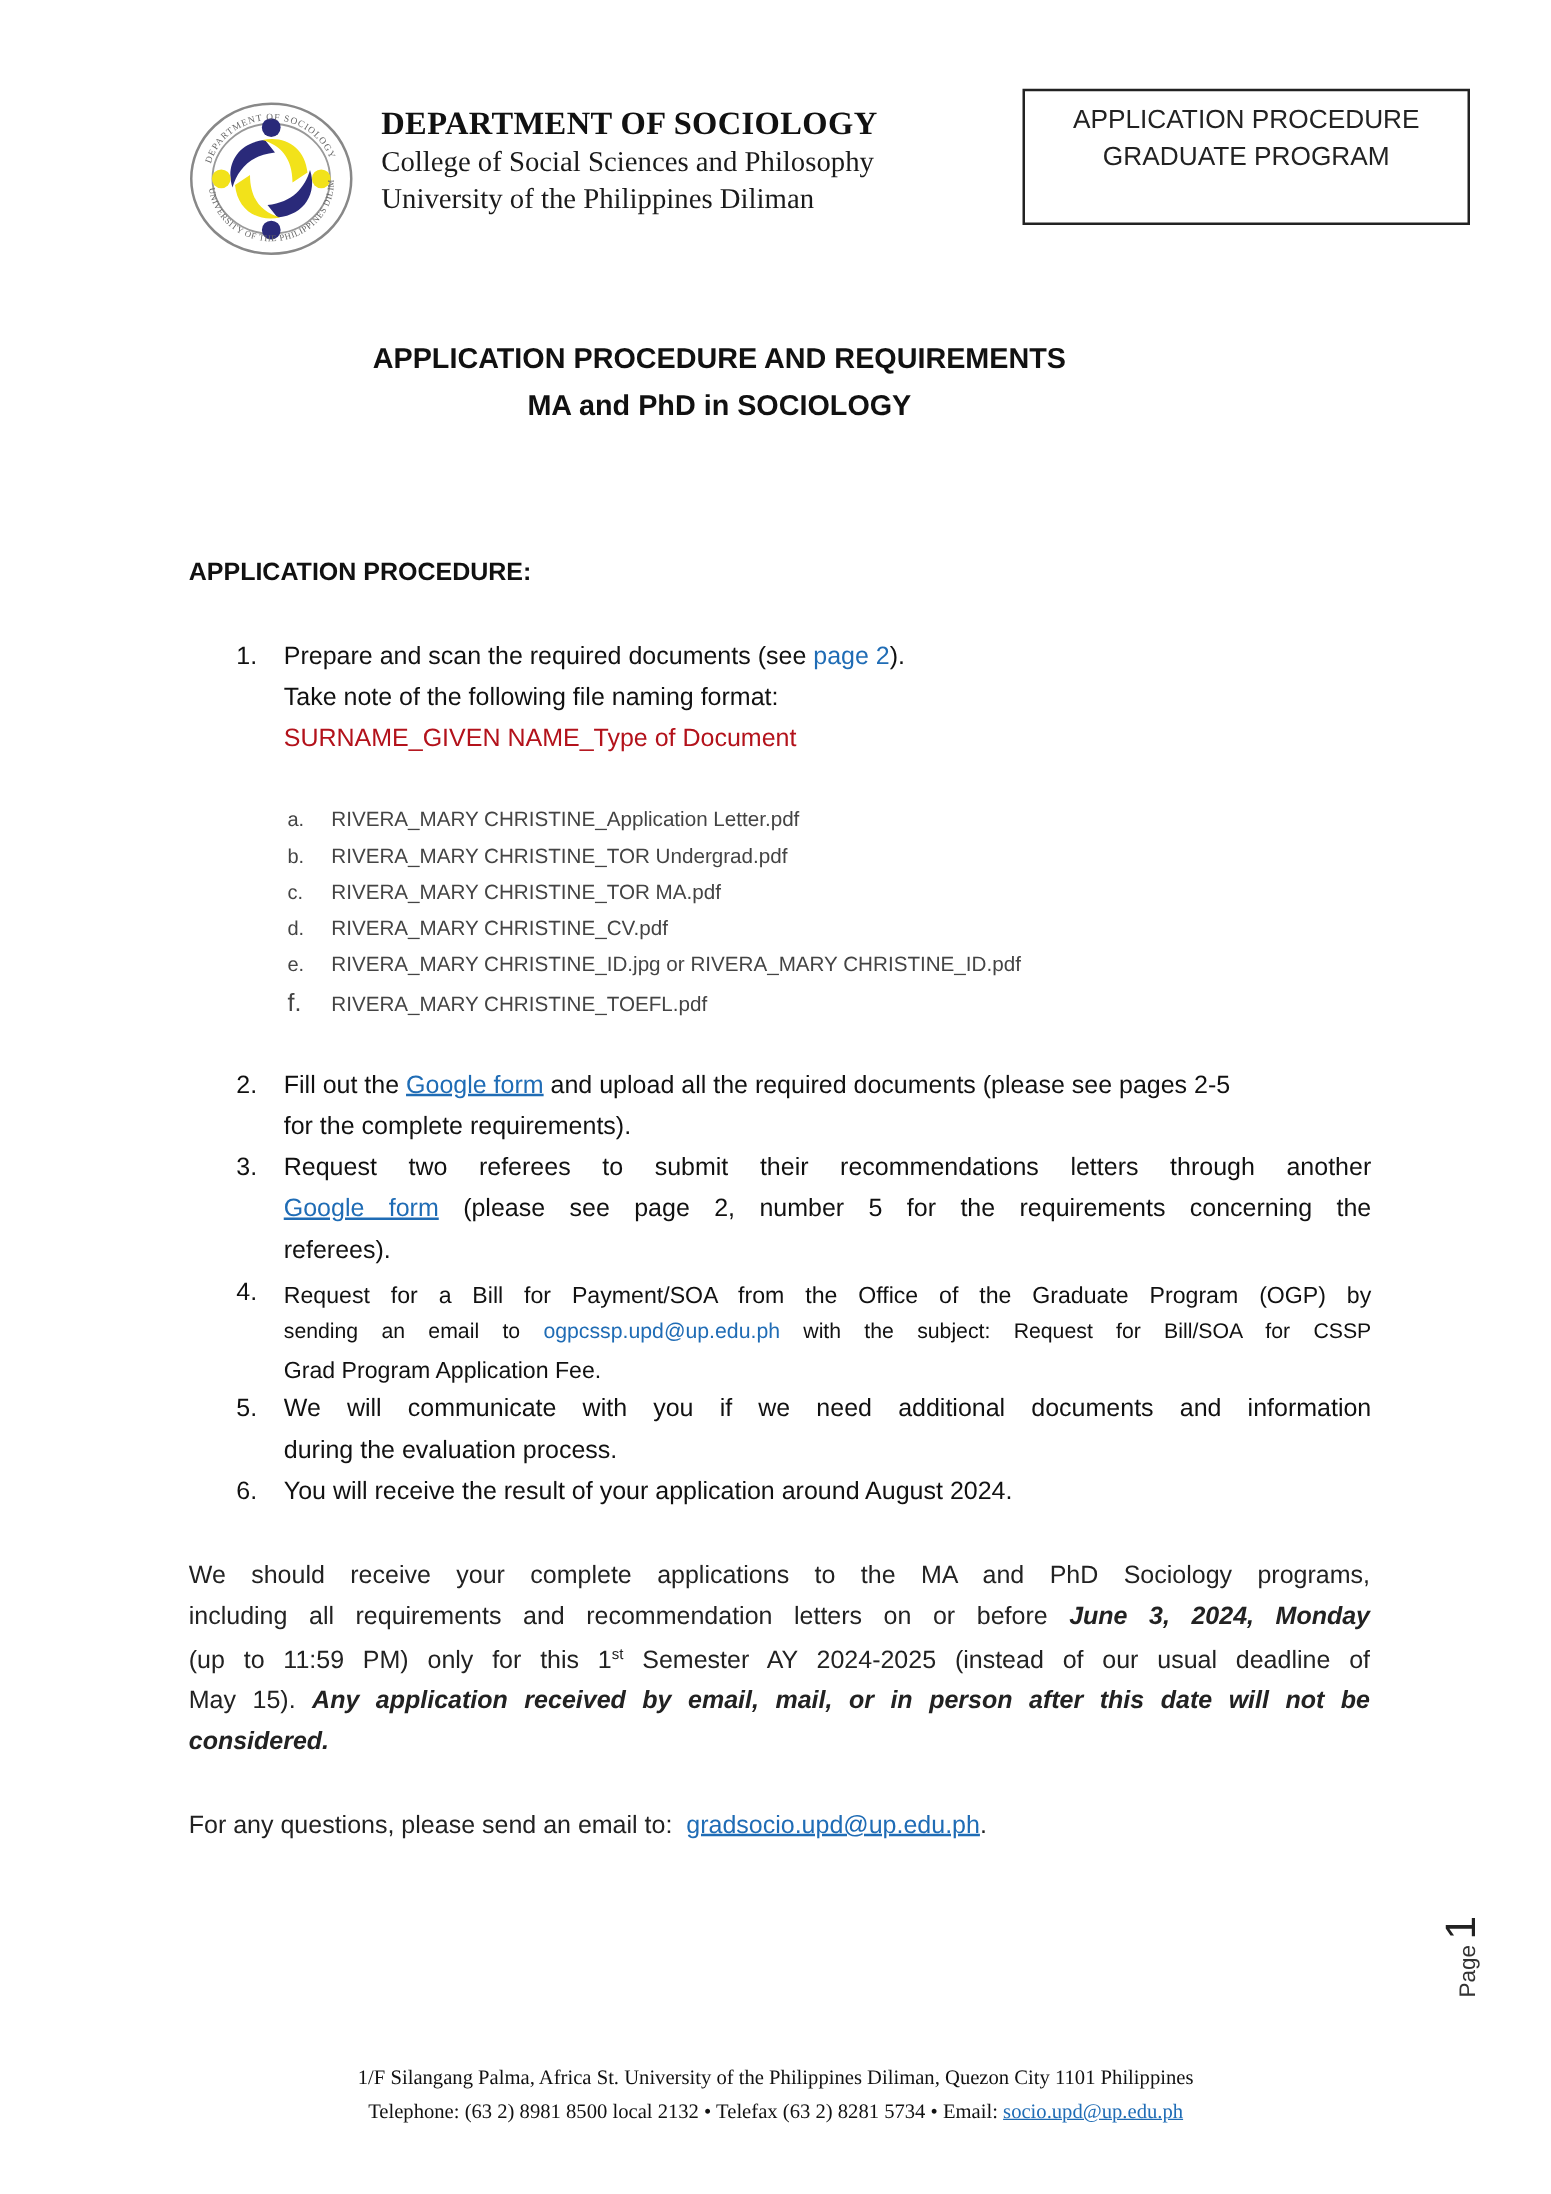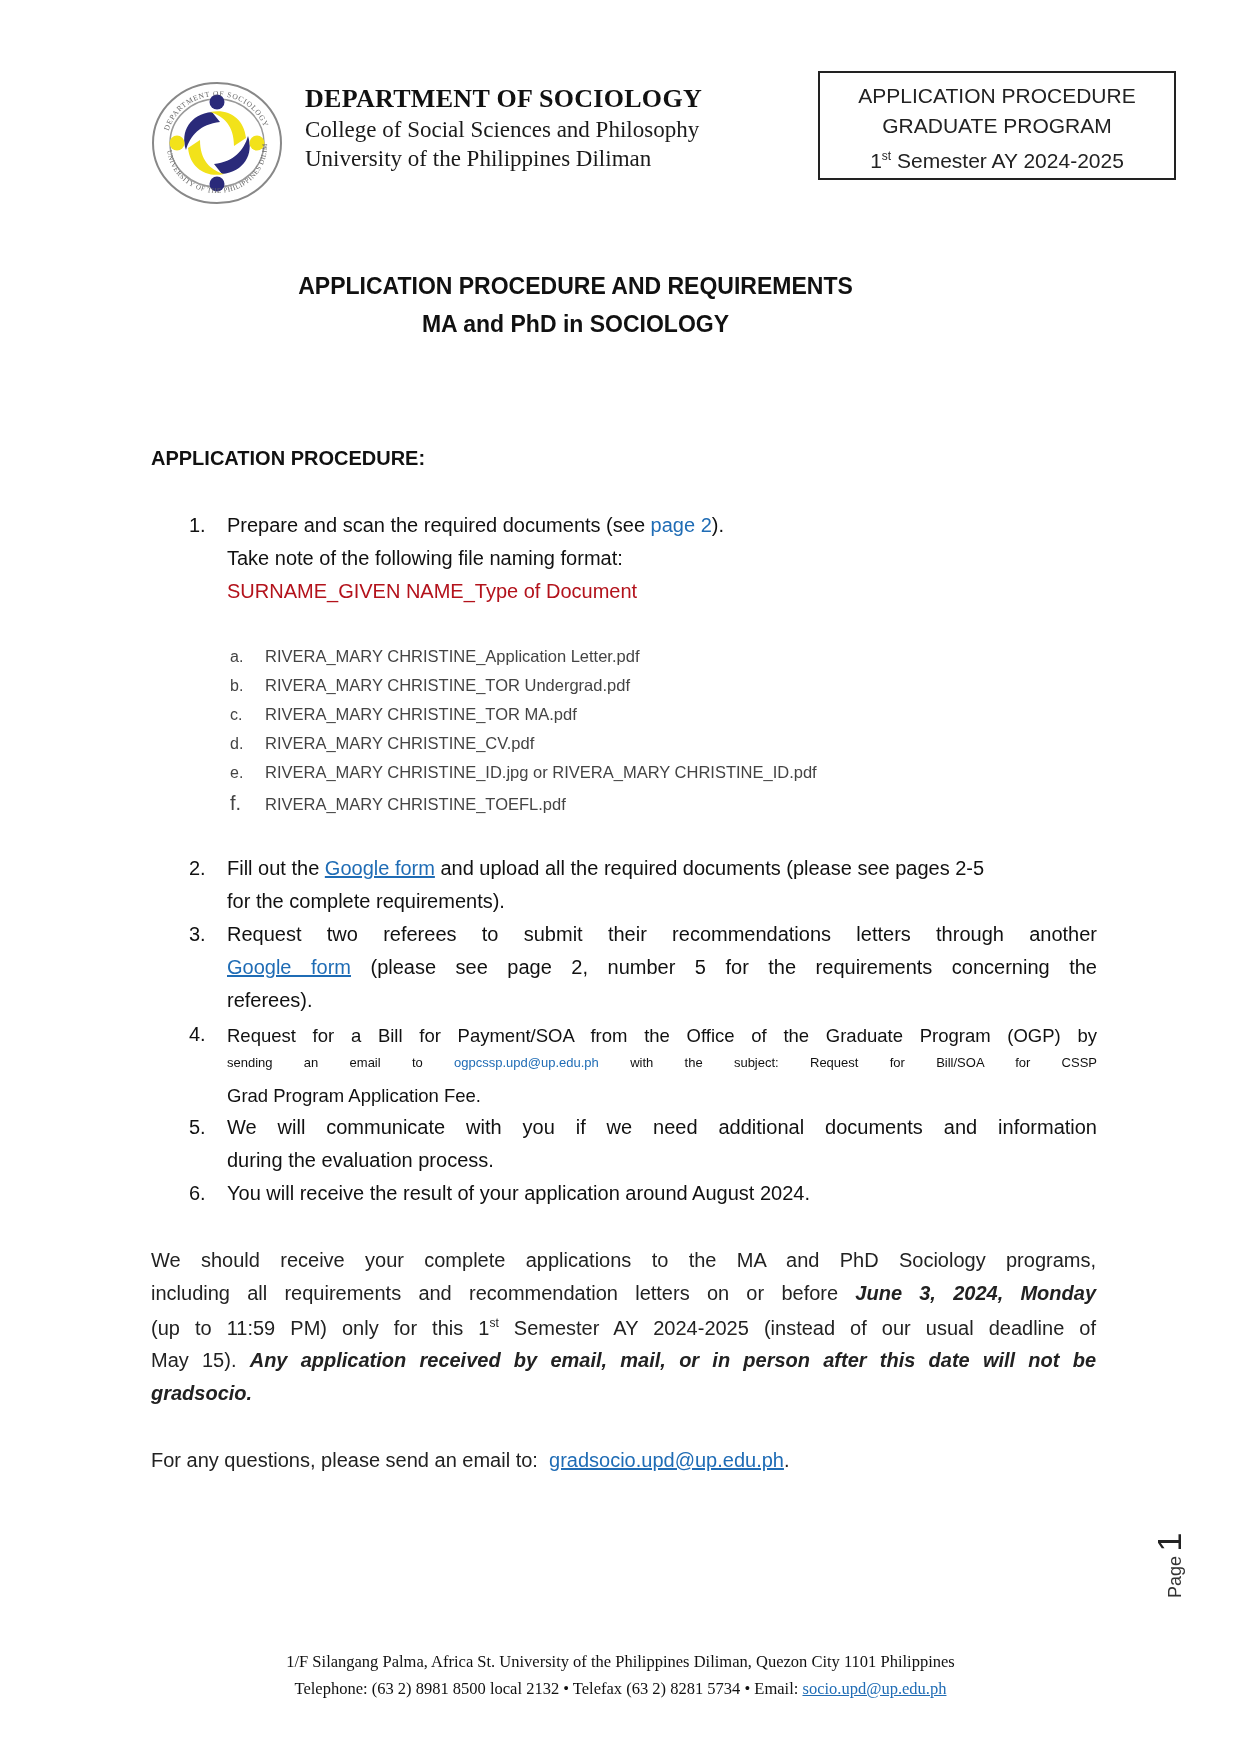--- a/index.html
+++ b/index.html
@@ -65,7 +65,6 @@
 <div class="abs hdr-box">
   <div>APPLICATION PROCEDURE</div>
   <div>GRADUATE PROGRAM</div>
-  <div><span>1</span><sup>st</sup><span style="white-space:pre"> Semester AY 2024-2025</span></div>
 </div>
 
 <div class="abs main-title" style="top:273px;">APPLICATION PROCEDURE AND REQUIREMENTS</div>

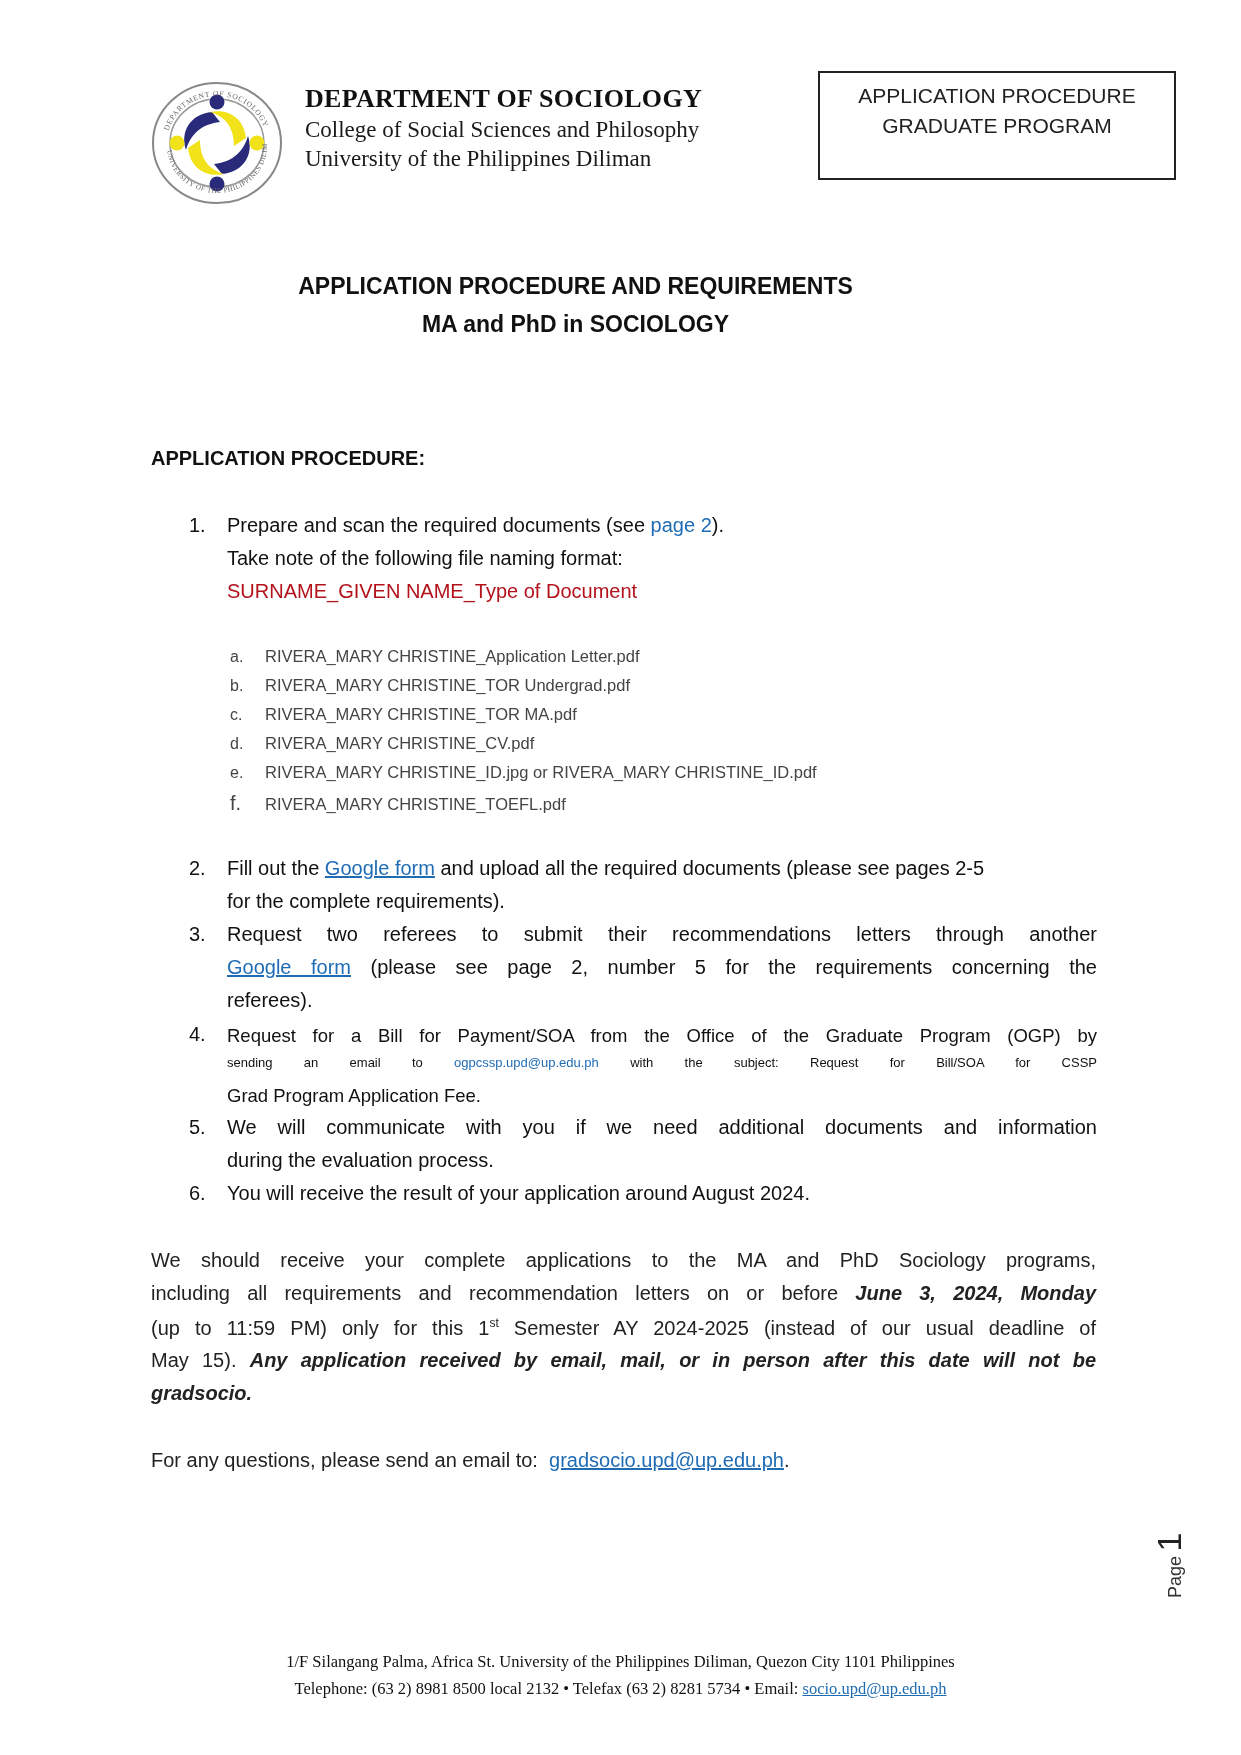--- a/index.html
+++ b/index.html
@@ -110,7 +110,7 @@
 <div>
   <div class="abs num" style="top:1023px;">4.</div>
   <div class="abs line just" style="top:1025px; font-size:18.5px;">Request for a Bill for Payment/SOA from the Office of the Graduate Program (OGP) by</div>
-  <div class="abs line just" style="top:1055px; font-size:13px;"><span style="white-space:pre">sending an email to </span><span class="blue">ogpcssp.upd@up.edu.ph</span><span style="white-space:pre"> with the subject: Request for Bill/SOA for CSSP</span></div>
+  <div class="abs line just" style="top:1055px; font-size:17px;"><span style="white-space:pre">sending an email to </span><span class="blue">ogpcssp.upd@up.edu.ph</span><span style="white-space:pre"> with the subject: Request for Bill/SOA for CSSP</span></div>
   <div class="abs line" style="top:1085px; font-size:18.5px;">Grad Program Application Fee.</div>
 </div>
 

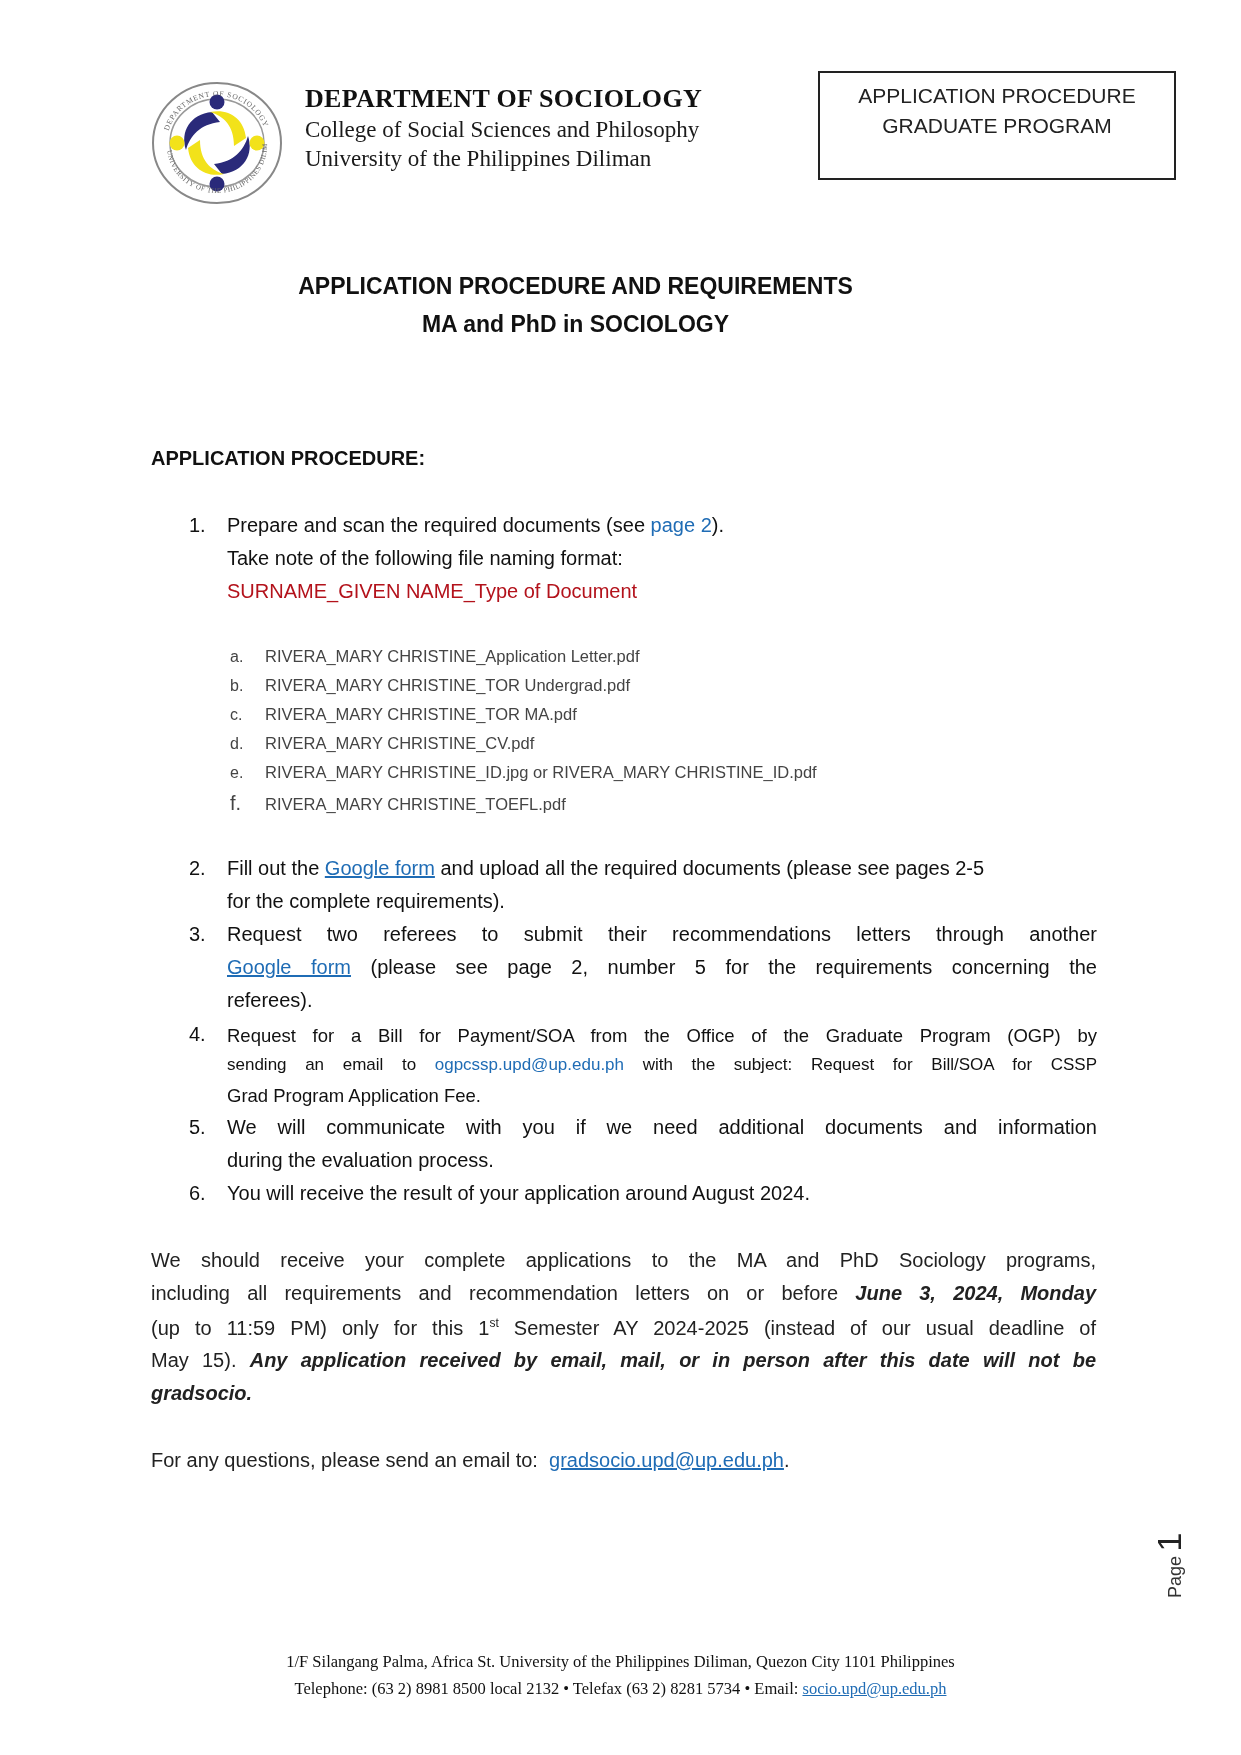--- a/index.html
+++ b/index.html
@@ -130,7 +130,7 @@
   <div class="abs para just" style="top:1282px;"><span style="white-space:pre">including all requirements and recommendation letters on or before </span><span class="bi">June 3, 2024, Monday</span></div>
   <div class="abs para just" style="top:1316px;"><span style="white-space:pre">(up to 11:59 PM) only for this 1</span><sup style="font-size:12px">st</sup><span style="white-space:pre"> Semester AY 2024-2025 (instead of our usual deadline of</span></div>
   <div class="abs para just" style="top:1349px;"><span style="white-space:pre">May 15). </span><span class="bi">Any application received by email, mail, or in person after this date will not be</span></div>
-  <div class="abs para" style="top:1382px;"><span class="bi">gradsocio.</span></div>
+  <div class="abs para" style="top:1382px;"><span class="bi">considered.</span></div>
 </div>
 
 <div class="abs para" style="top:1449px;"><span style="white-space:pre">For any questions, please send an email to:  </span><span class="link">gradsocio.upd@up.edu.ph</span><span>.</span></div>

